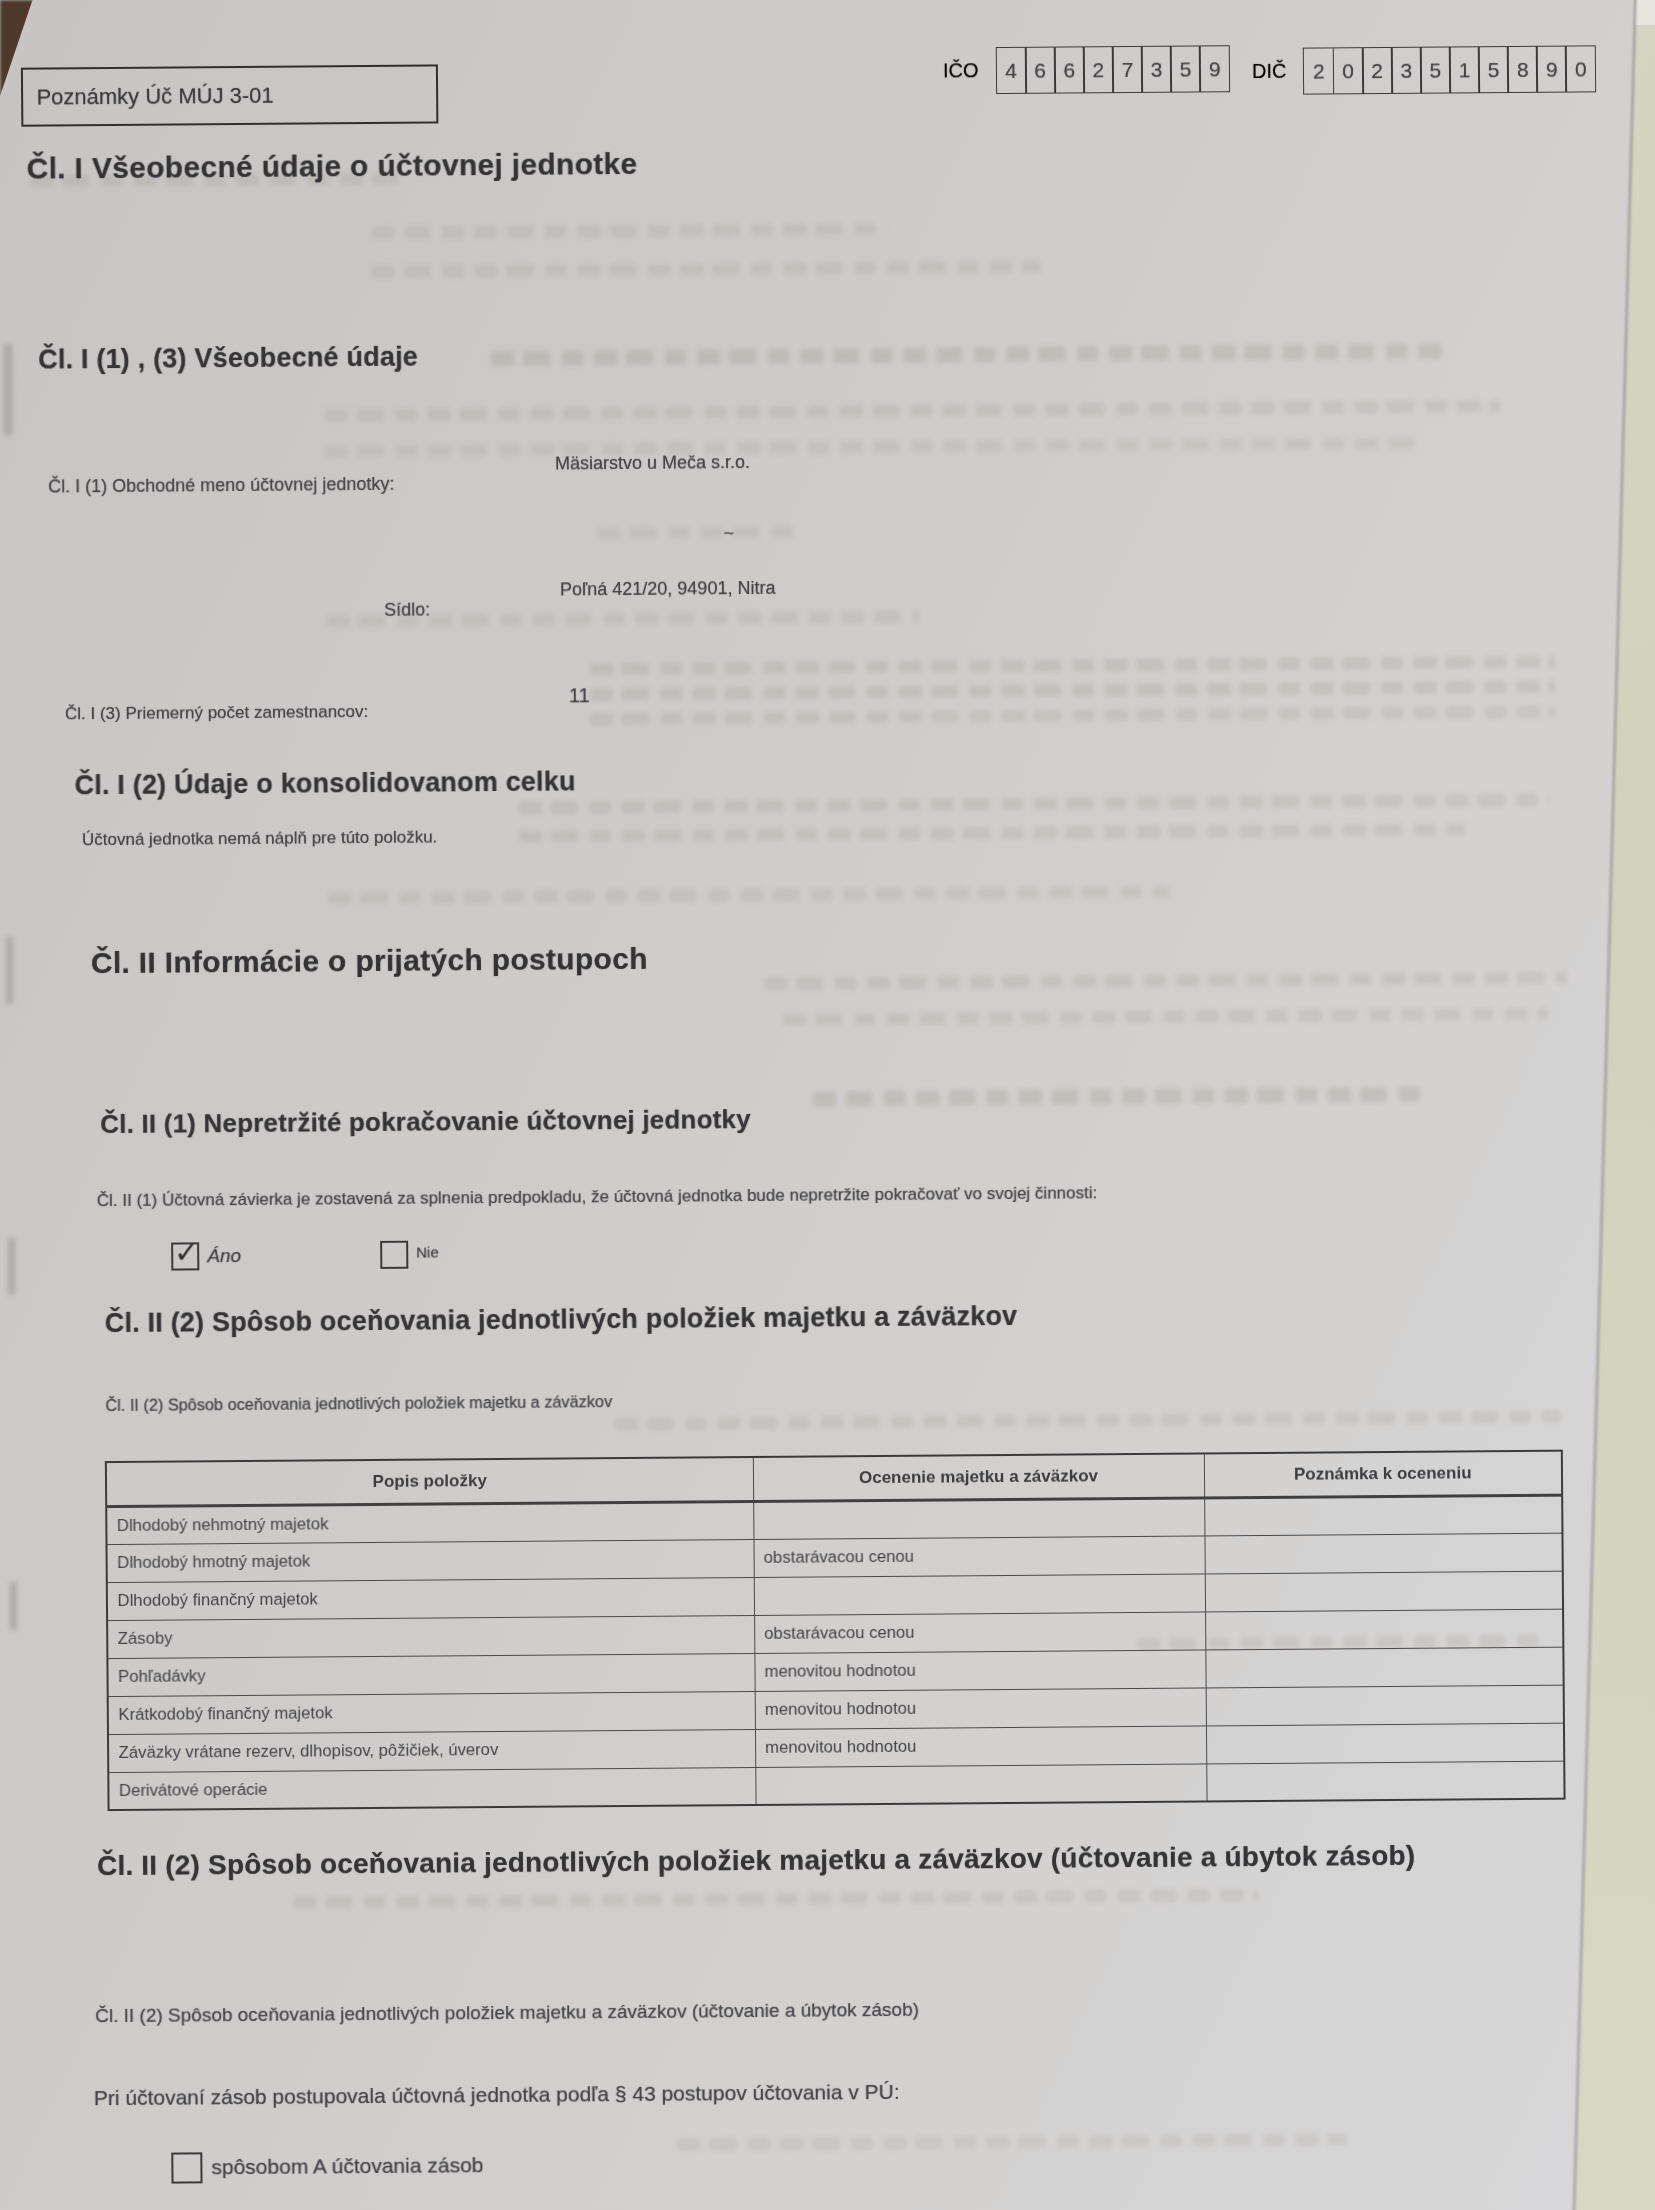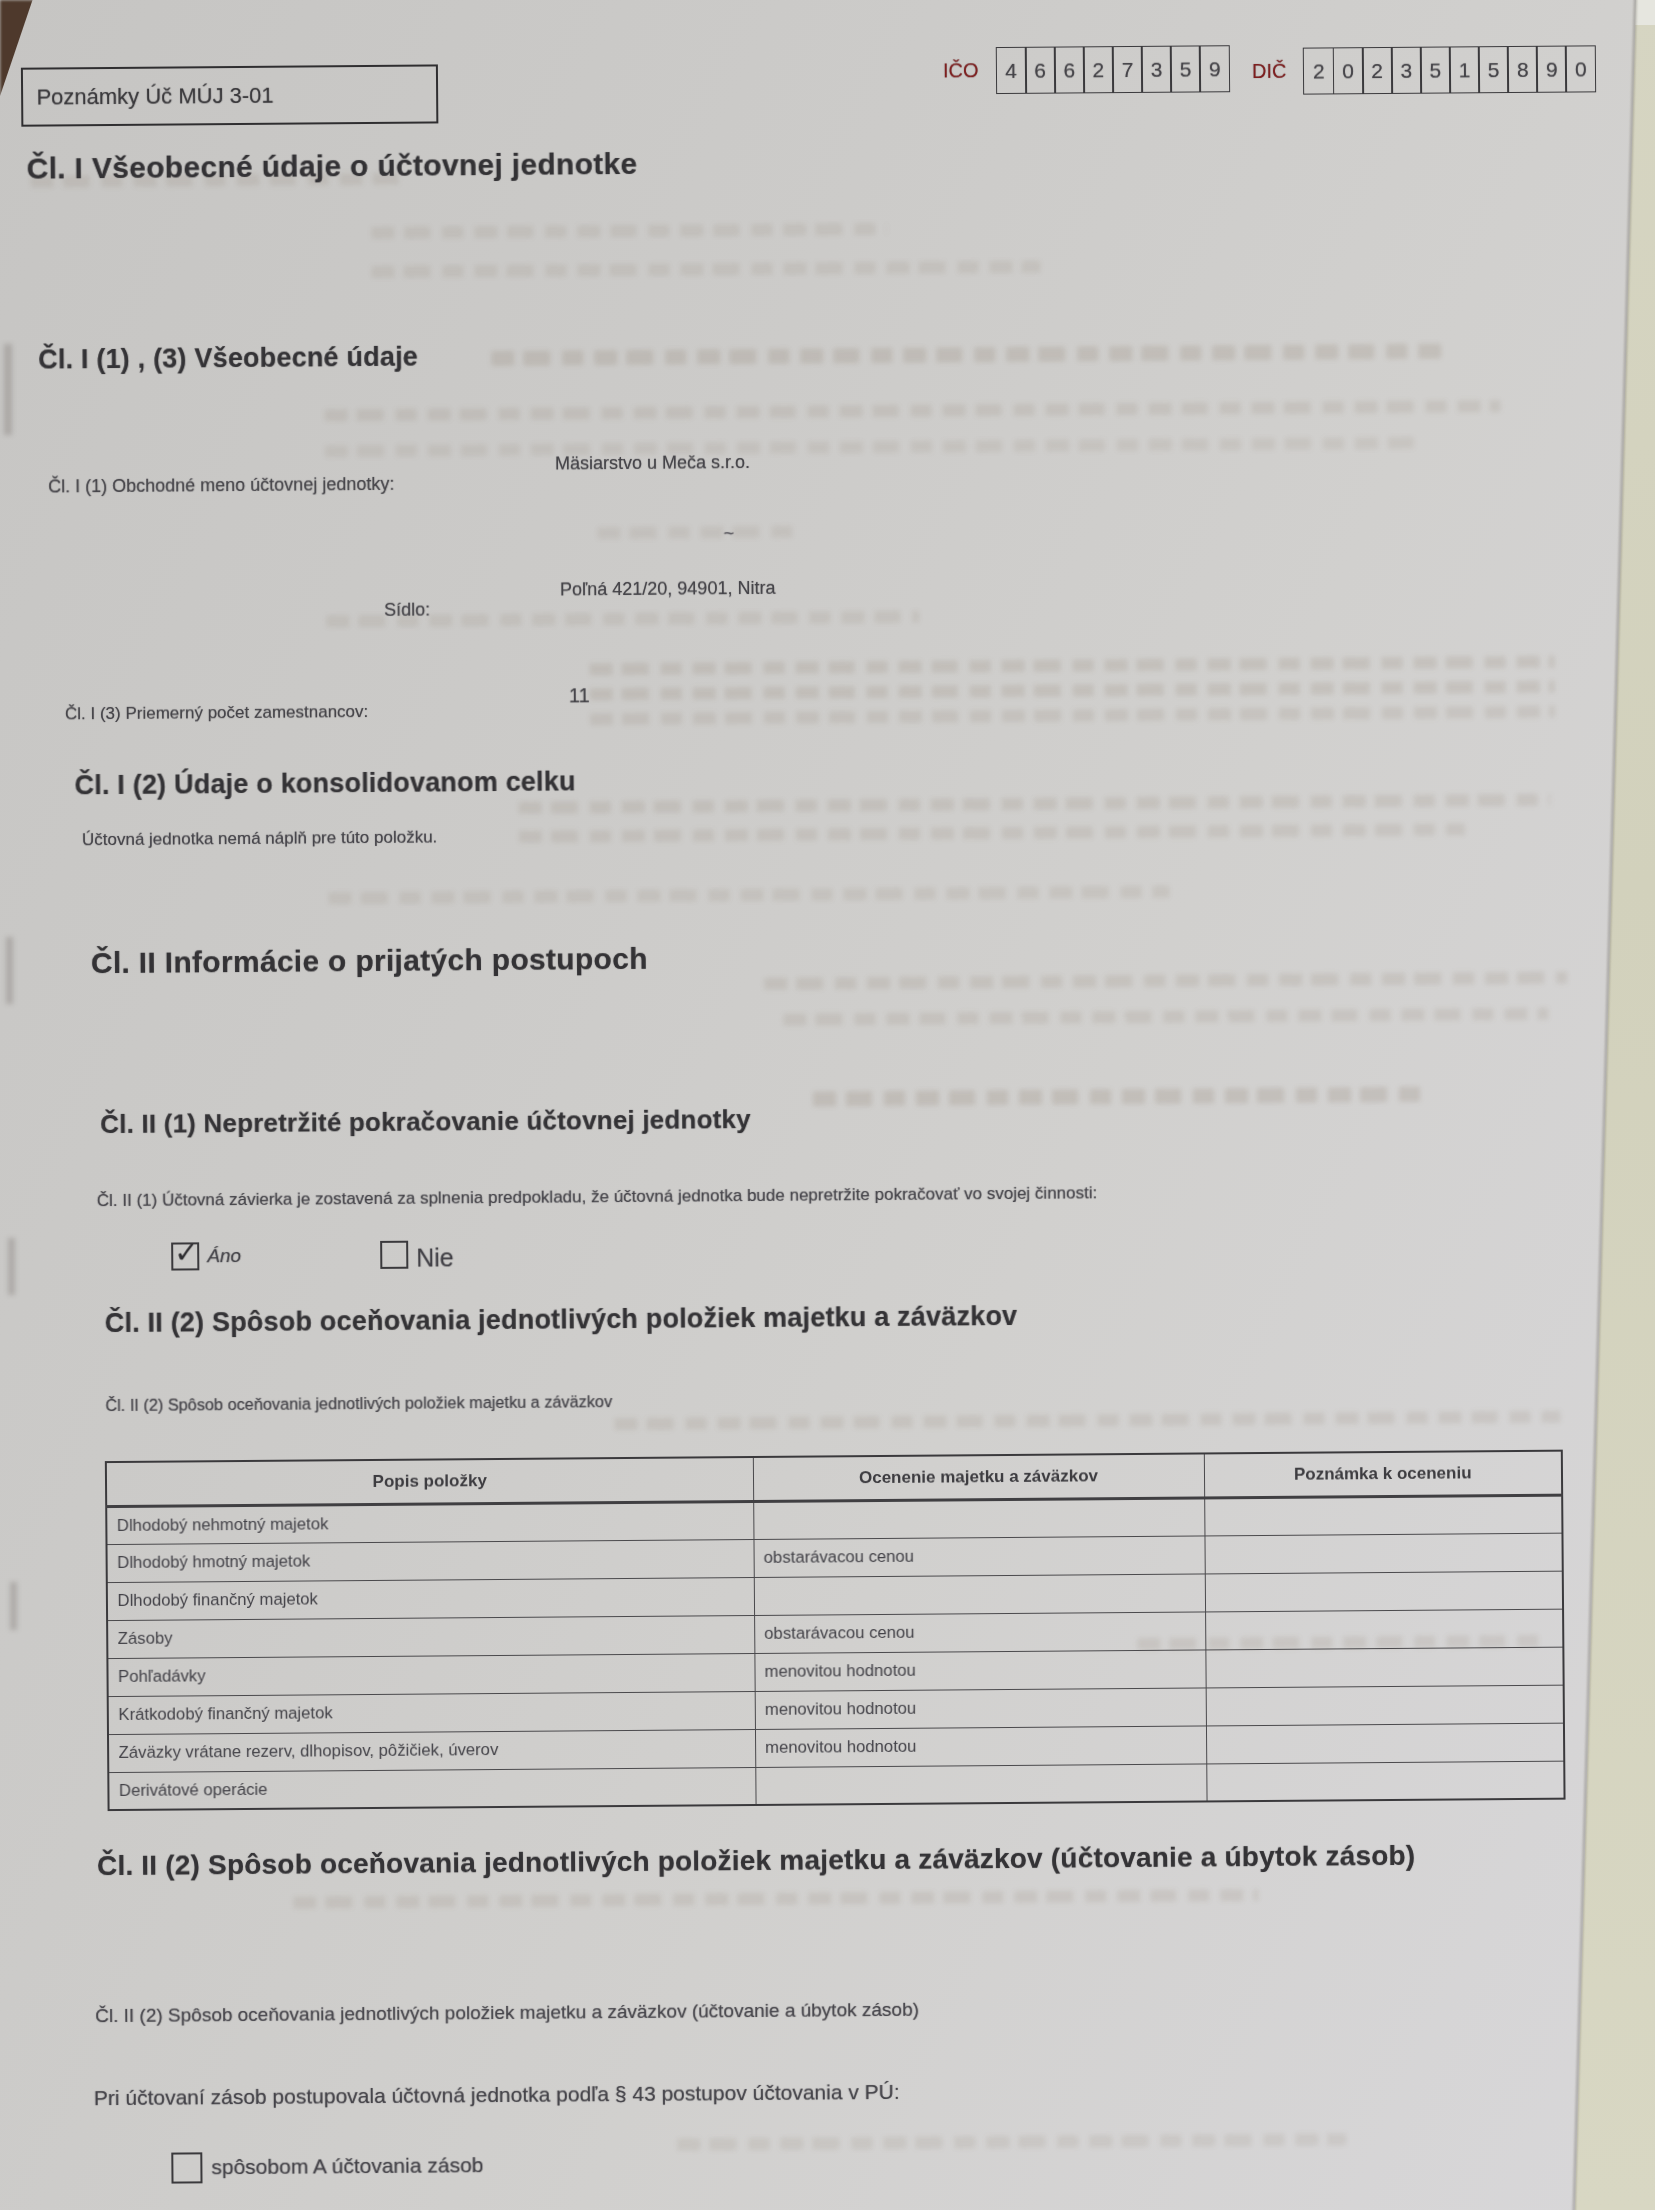--- a/index.html
+++ b/index.html
@@ -35,7 +35,7 @@
   .code-box span{font-size:22px;color:#39383b;}
   
   .idrow{position:absolute;display:flex;align-items:center;}
-  .idlabel{font-size:20px;color:#7f1d1d;margin-right:17px;}
+  .idlabel{font-size:20px;color:#000000;margin-right:17px;}
   .cells{display:flex;}
   .cell{width:29px;height:45px;border:1.9px solid #3a393c;margin-left:-1.9px;
         display:flex;align-items:center;justify-content:center;

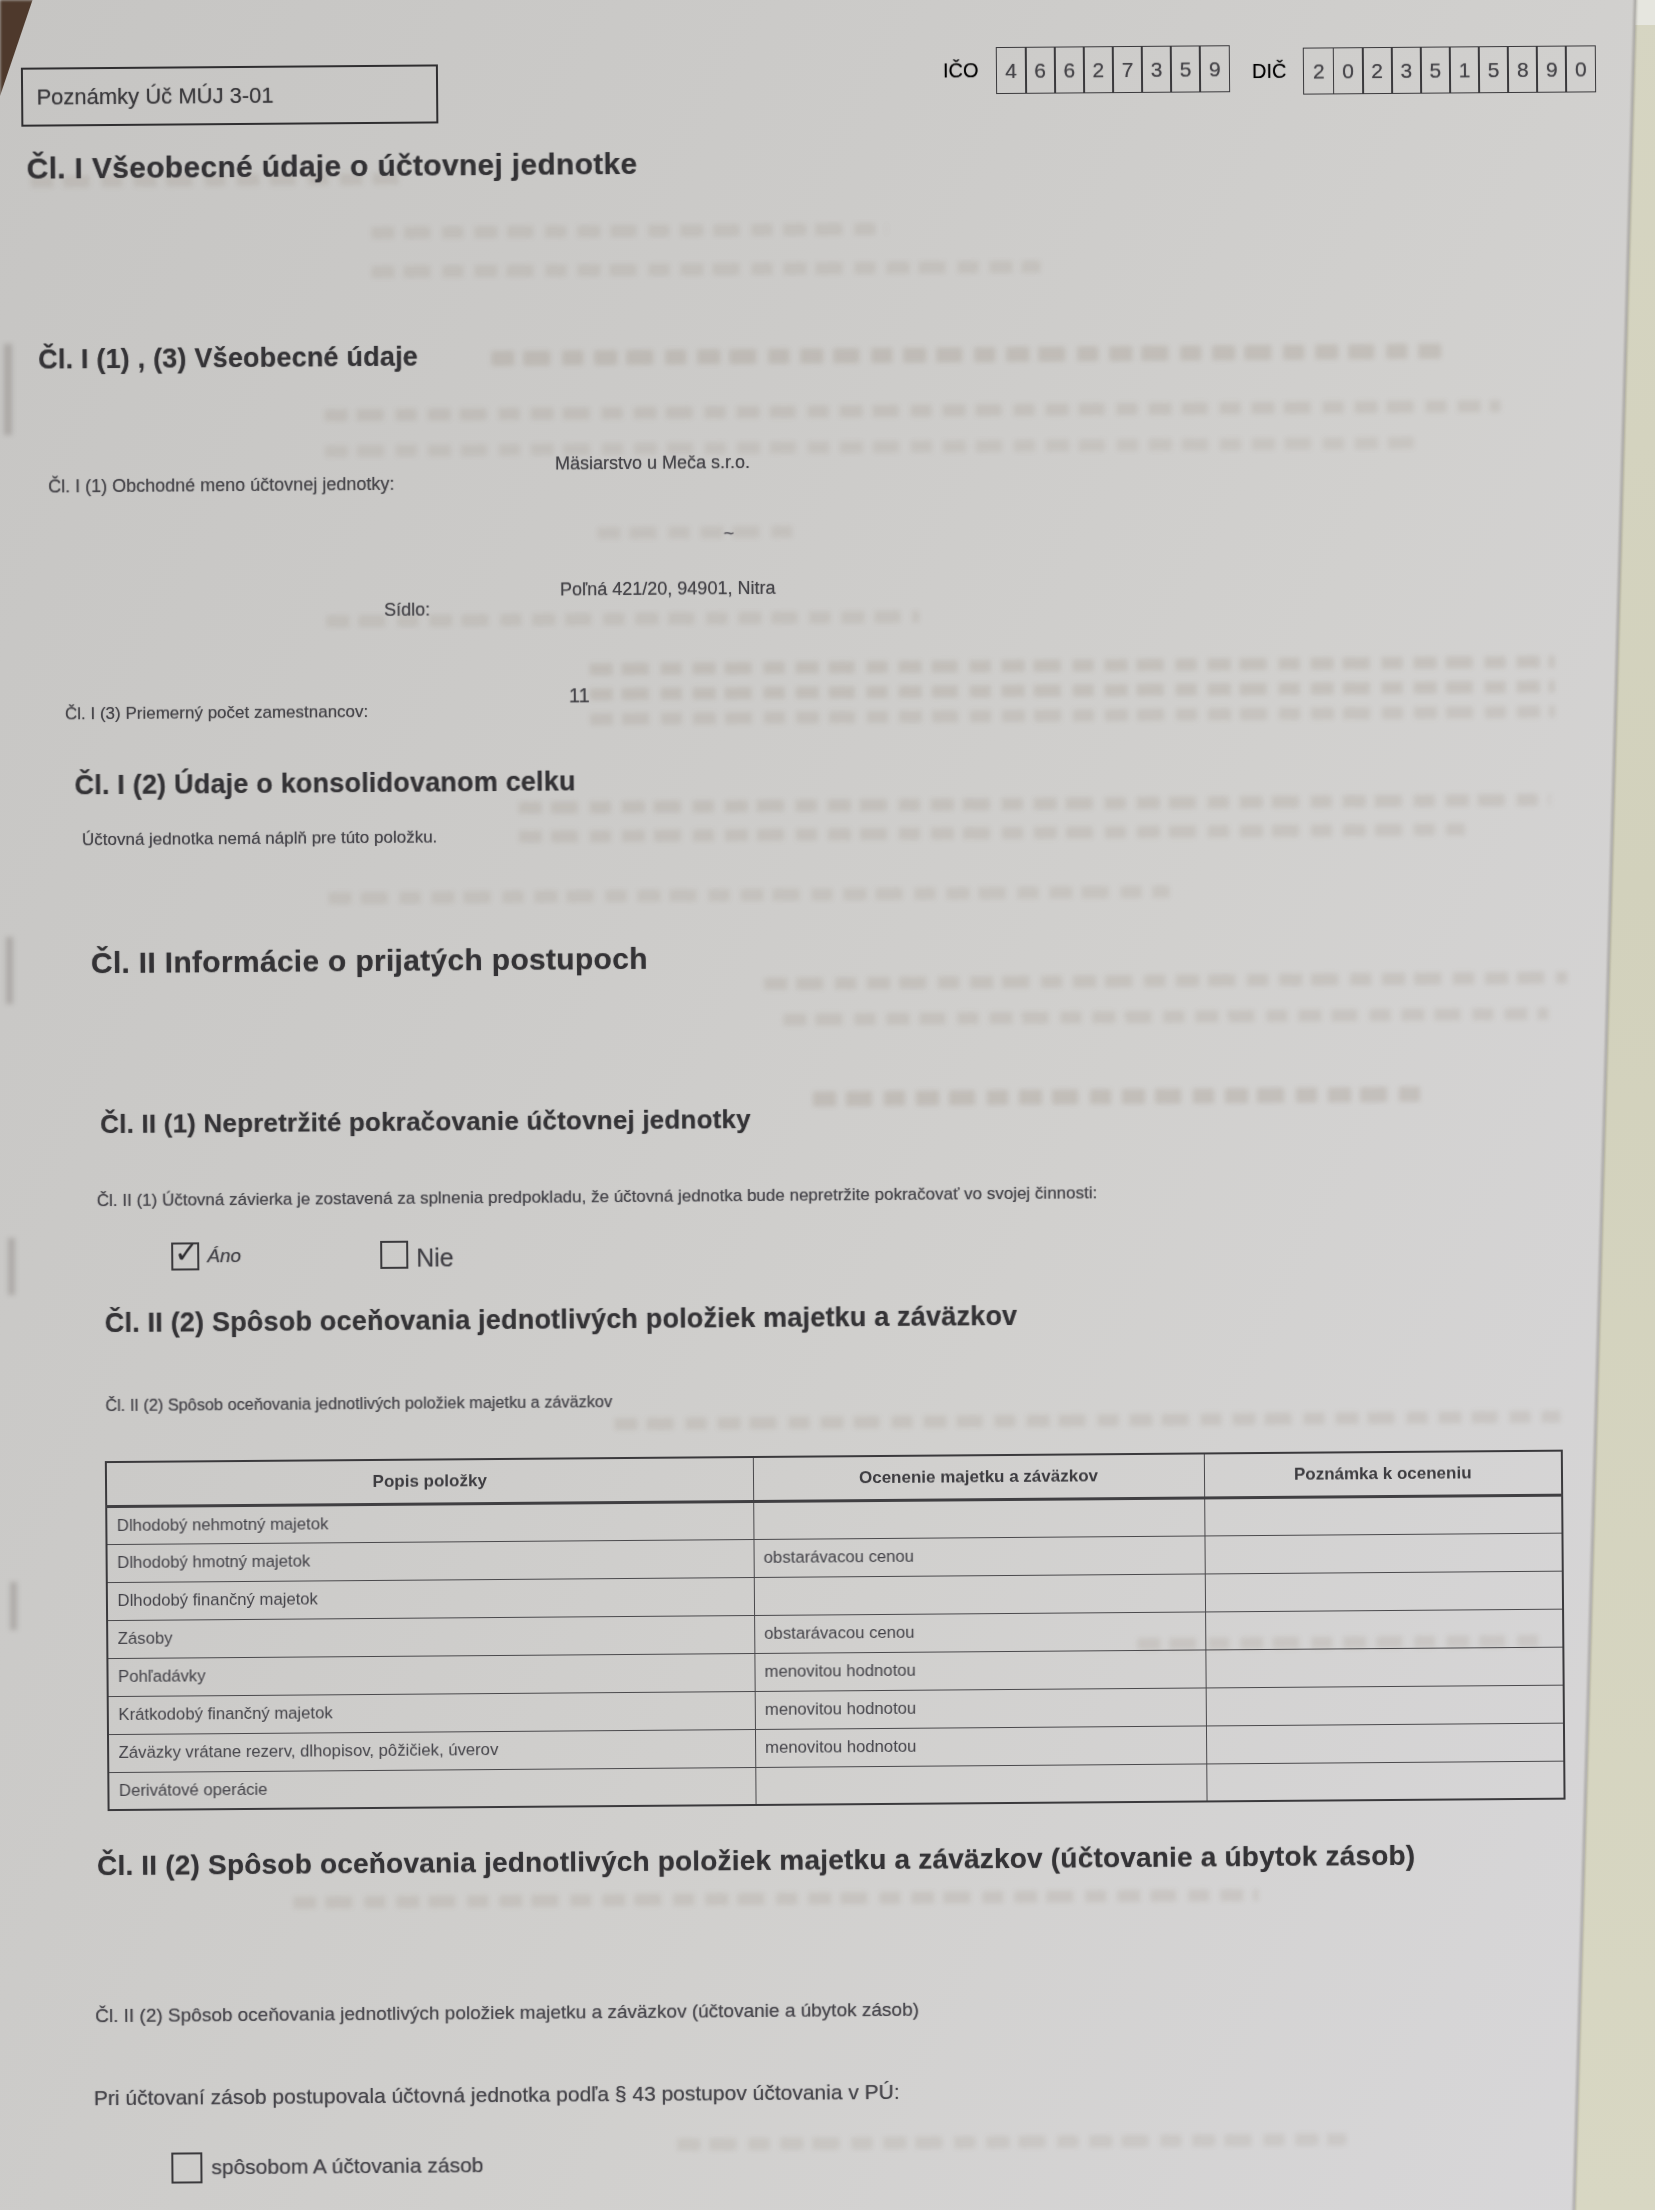--- a/index.html
+++ b/index.html
@@ -155,7 +155,7 @@
     </div>
     <div class="abs big ink" style="left:206px;top:1246px;font-size:19px;font-style:italic;">Áno</div>
     <div class="cb" style="left:379px;top:1243px;width:28px;height:28px;"></div>
-    <div class="abs big ink" style="left:415px;top:1246px;font-size:25px;">Nie</div>
+    <div class="abs big ink" style="left:415px;top:1246px;font-size:15px;">Nie</div>
 
     <div class="abs h2 ink" style="left:103px;top:1308px;">Čl. II (2) Spôsob oceňovania jednotlivých položiek majetku a záväzkov</div>
     <div class="abs ink" style="left:103px;top:1396px;font-size:16.3px;color:#47464c;">Čl. II (2) Spôsob oceňovania jednotlivých položiek majetku a záväzkov</div>

